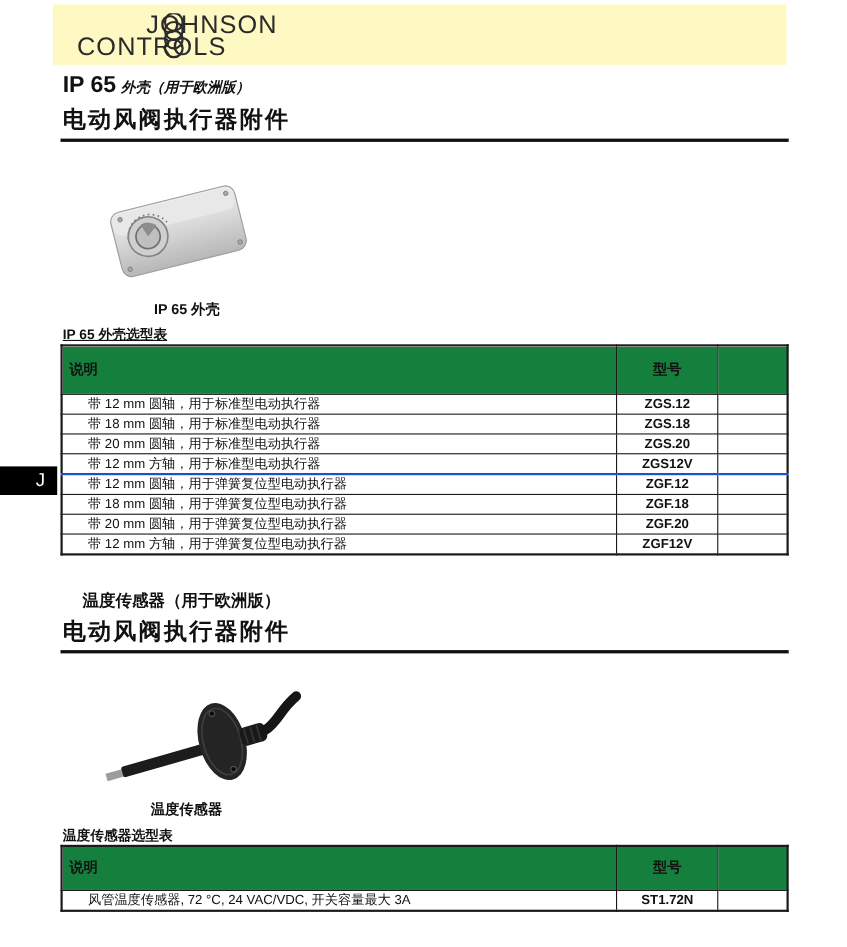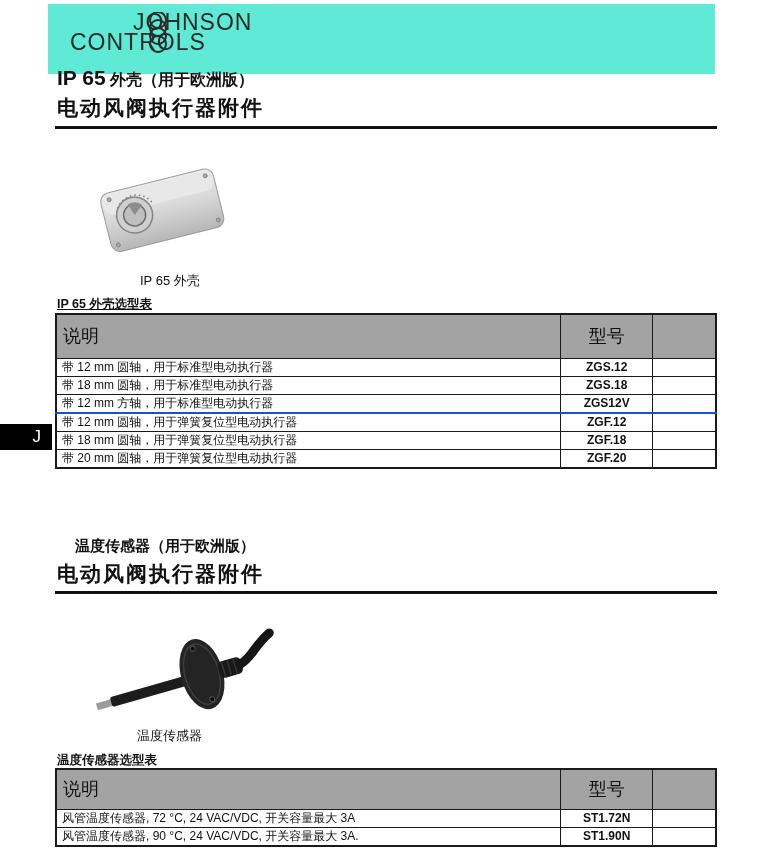--- a/index.html
+++ b/index.html
@@ -20,8 +20,8 @@
   .band {
     position: absolute;
     left: 48px; top: 4px;
-    width: 667px; height: 70px;
-    background: #5eead4;
+    width: 667px; height: 55px;
+    background: #fef9c3;
   }
   .logo { position: absolute; left: 0; top: 0; width: 100%; height: 100%; }
   .logo-line {

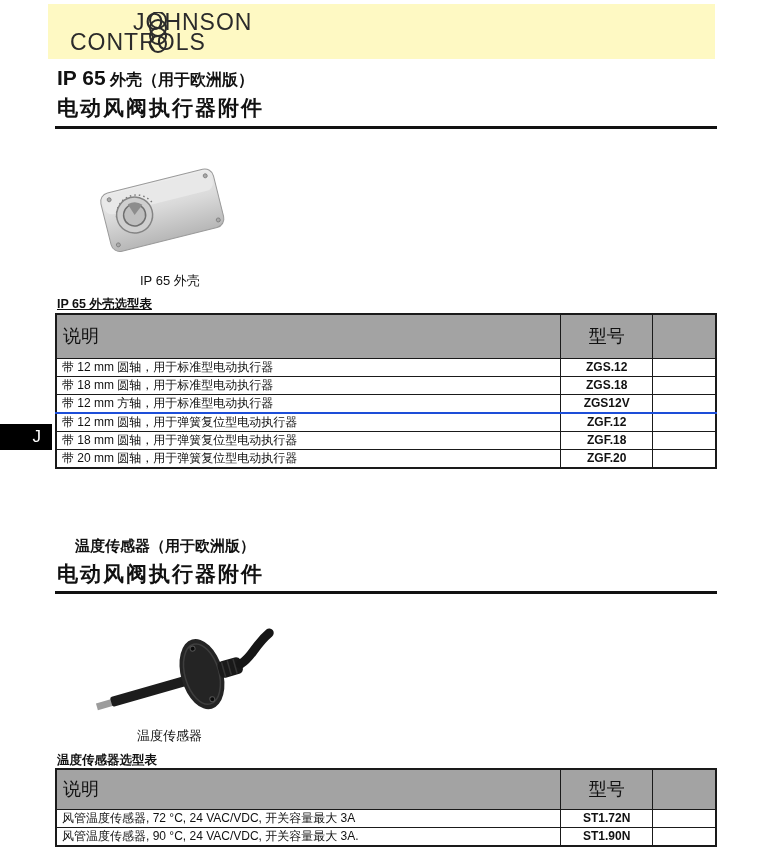--- a/index.html
+++ b/index.html
@@ -44,7 +44,7 @@
     white-space: nowrap;
   }
   .kicker .strong { font-size: 21px; }
-  .kicker .rest   { font-size: 16px; }
+  .kicker .rest   { font-size: 13px; font-style: italic; }
   .kicker2 { font-size: 15px; }
   .sec-title {
     position: absolute;

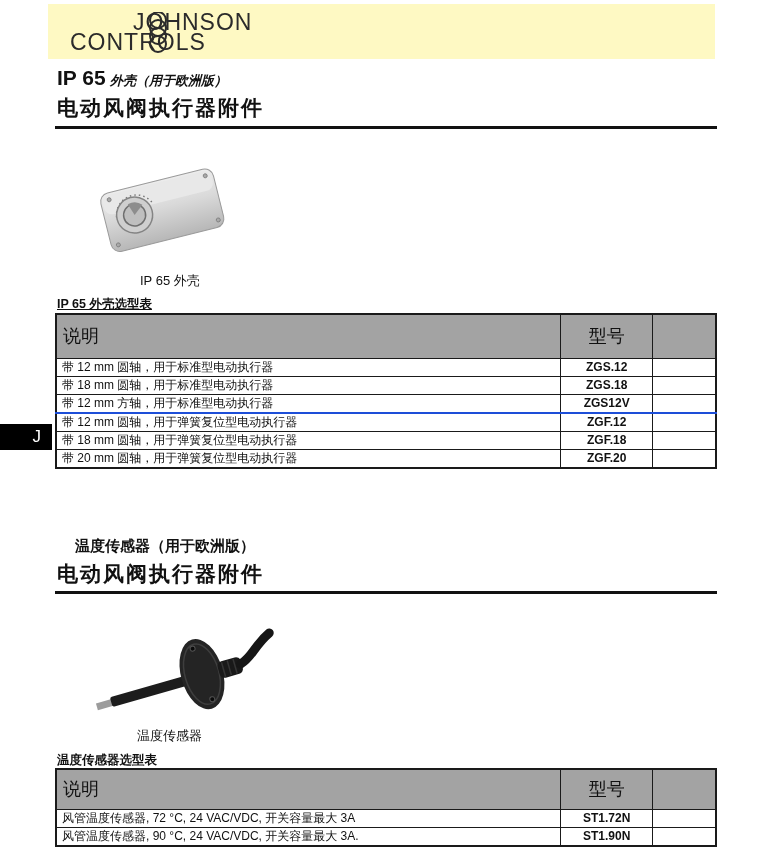--- a/index.html
+++ b/index.html
@@ -67,7 +67,7 @@
   .img-caption {
     position: absolute;
     font-size: 13px;
-    font-weight: normal;
+    font-weight: bold;
     white-space: nowrap;
   }
 

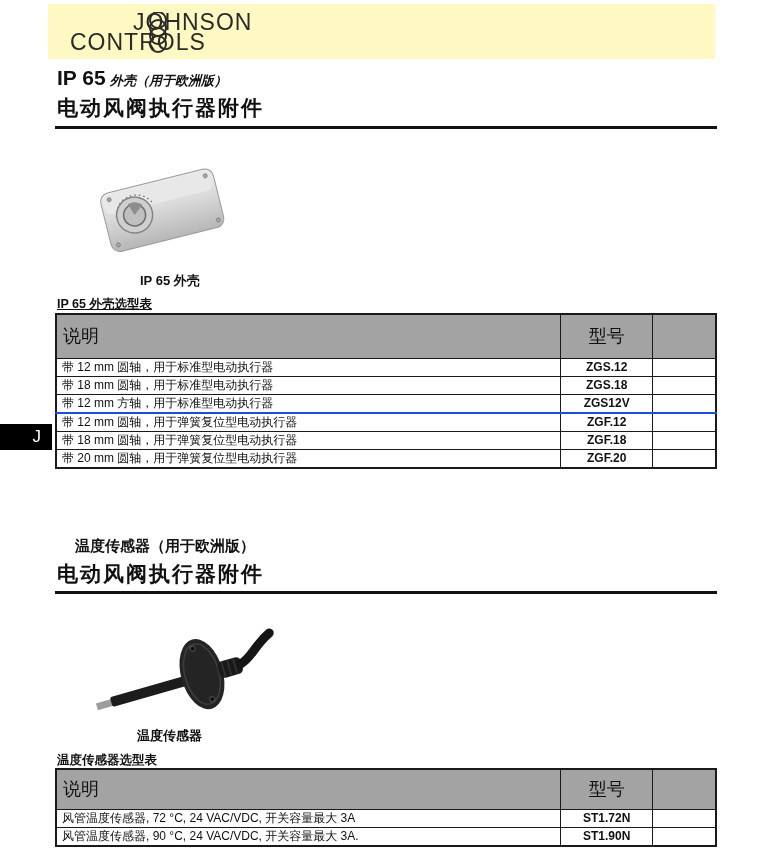--- a/index.html
+++ b/index.html
@@ -97,9 +97,9 @@
   table.sel col.c-model { width: 92px; }
   table.sel col.c-extra { width: 63px; }
   table.sel thead th {
-    background: #a3a3a3;
-    font-size: 18px;
-    font-weight: normal;
+    background: #15803d;
+    font-size: 13px;
+    font-weight: bold;
   }
   table.sel thead th.h-desc { text-align: left; padding-left: 6px; }
   table.sel thead th.h-model { text-align: center; }

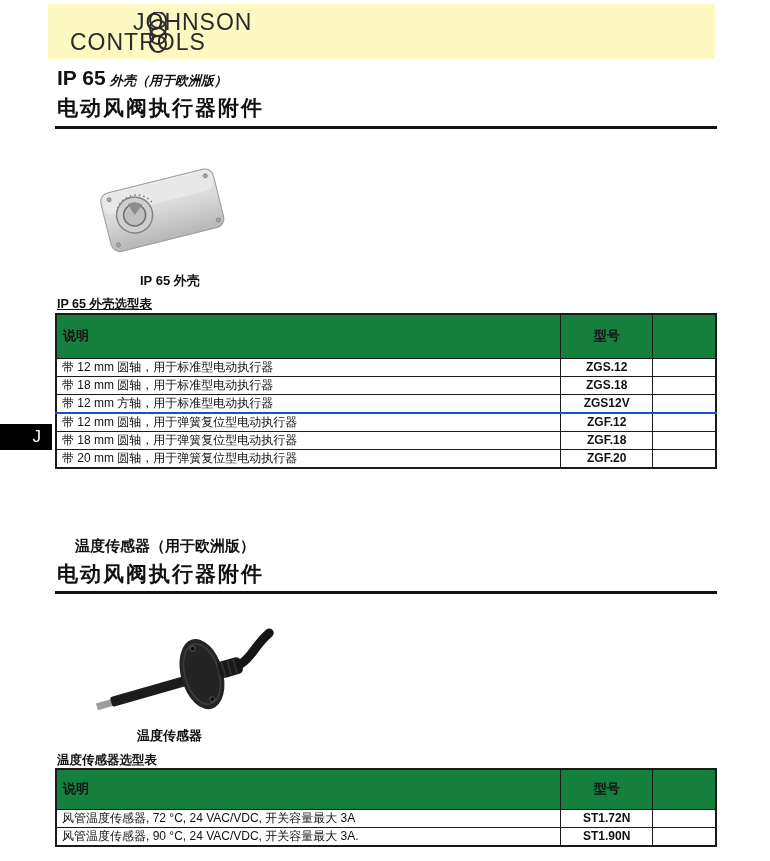--- a/index.html
+++ b/index.html
@@ -107,7 +107,7 @@
   #table-sensor thead th { height: 40px; }
   table.sel tbody td { height: 16px; }
   #table-sensor tbody td { height: 17px; }
-  table.sel td.t-desc { text-align: left; padding-left: 5px; }
+  table.sel td.t-desc { text-align: left; padding-left: 23px; }
   table.sel td.t-model { text-align: center; font-weight: bold; }
   table.sel tr.group-sep td { border-top: 2px solid #1d4ed8; }
 

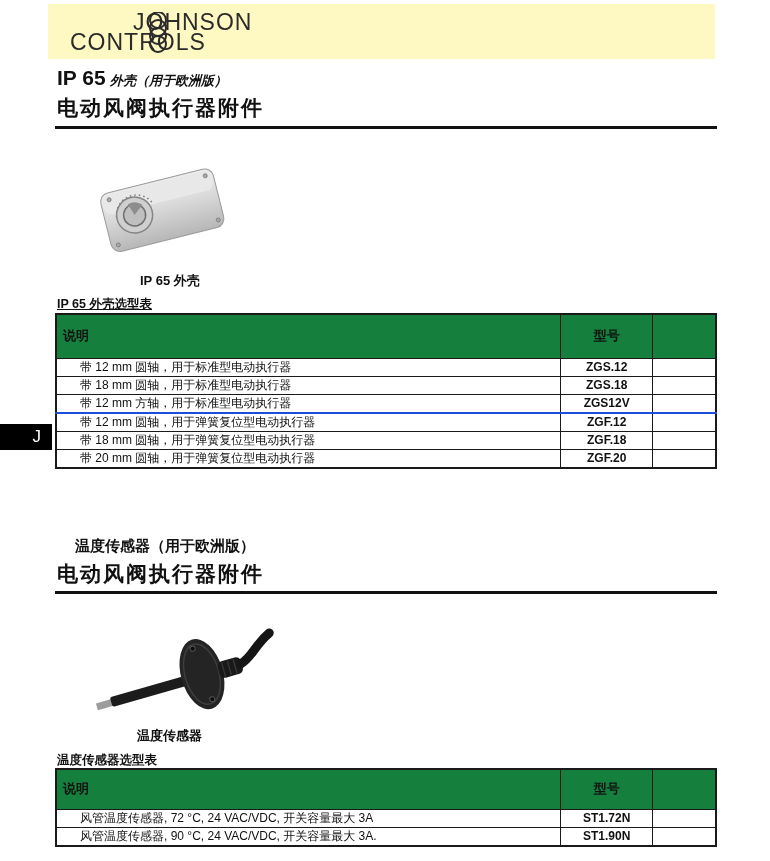--- a/index.html
+++ b/index.html
@@ -215,6 +215,11 @@
         <td></td>
       </tr>
       <tr>
+        <td class="t-desc">带 20 mm 圆轴，用于标准型电动执行器</td>
+        <td class="t-model">ZGS.20</td>
+        <td></td>
+      </tr>
+      <tr>
         <td class="t-desc">带 12 mm 方轴，用于标准型电动执行器</td>
         <td class="t-model">ZGS12V</td>
         <td></td>

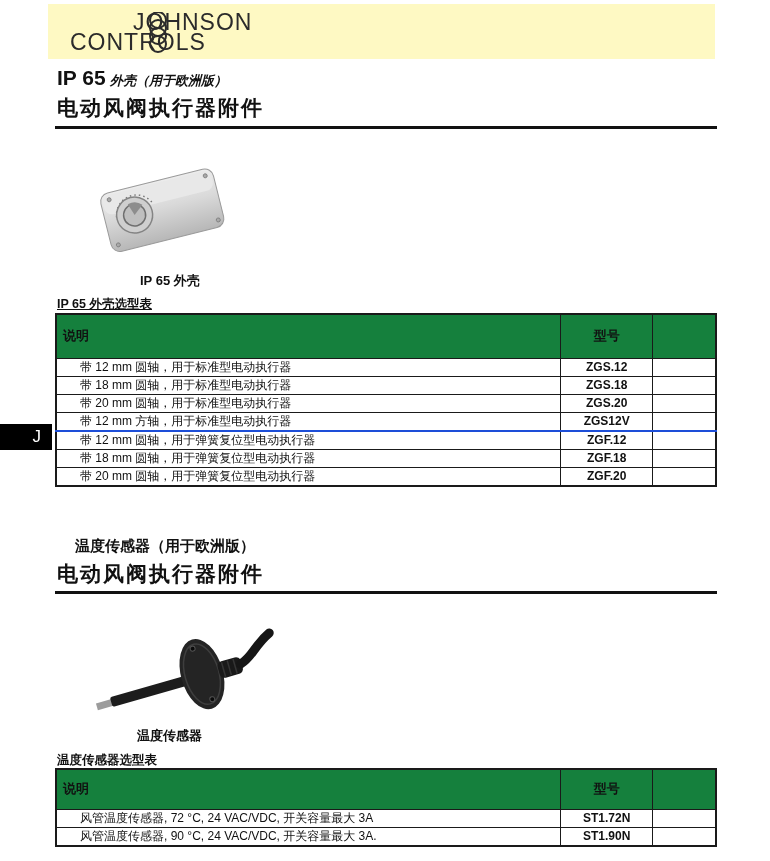--- a/index.html
+++ b/index.html
@@ -239,6 +239,11 @@
         <td class="t-model">ZGF.20</td>
         <td></td>
       </tr>
+      <tr>
+        <td class="t-desc">带 12 mm 方轴，用于弹簧复位型电动执行器</td>
+        <td class="t-model">ZGF12V</td>
+        <td></td>
+      </tr>
     </tbody>
   </table>
 

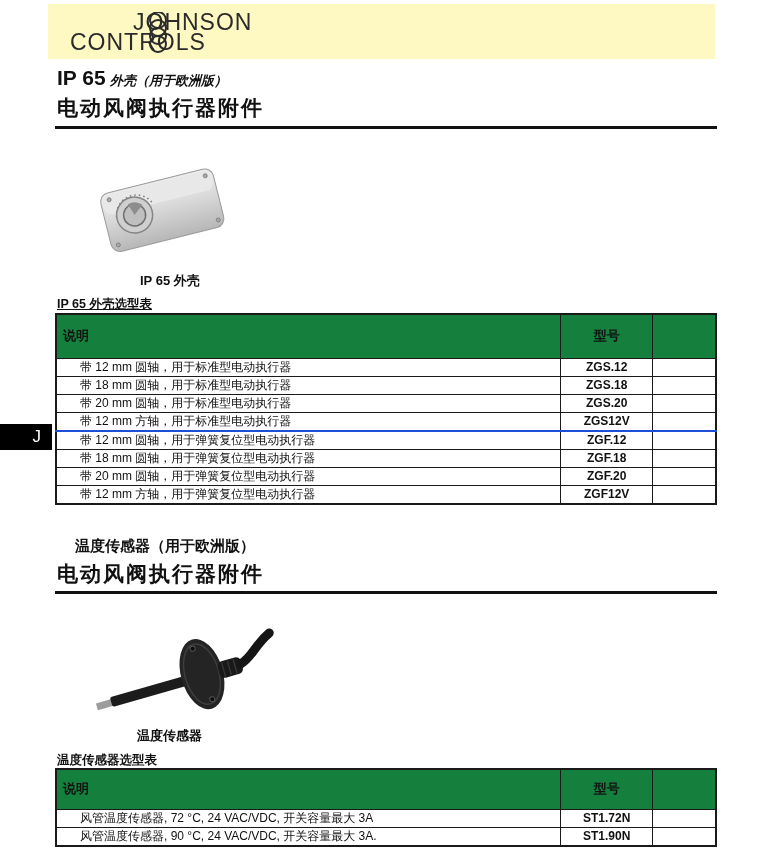--- a/index.html
+++ b/index.html
@@ -291,11 +291,6 @@
         <td class="t-model">ST1.72N</td>
         <td></td>
       </tr>
-      <tr>
-        <td class="t-desc">风管温度传感器, 90 °C, 24 VAC/VDC, 开关容量最大 3A.</td>
-        <td class="t-model">ST1.90N</td>
-        <td></td>
-      </tr>
     </tbody>
   </table>
 

